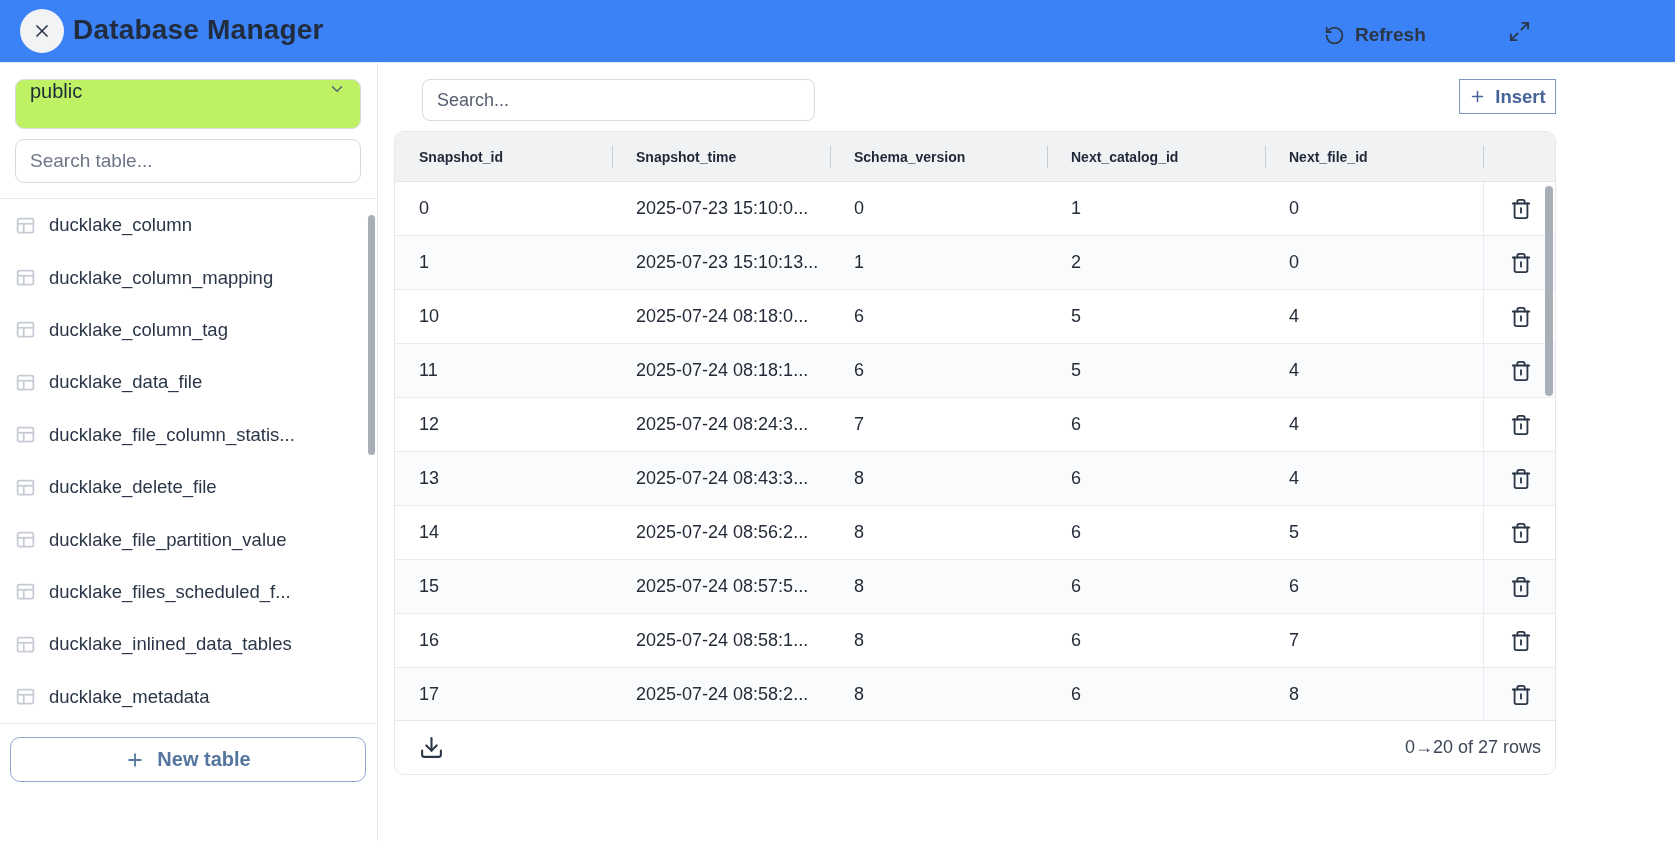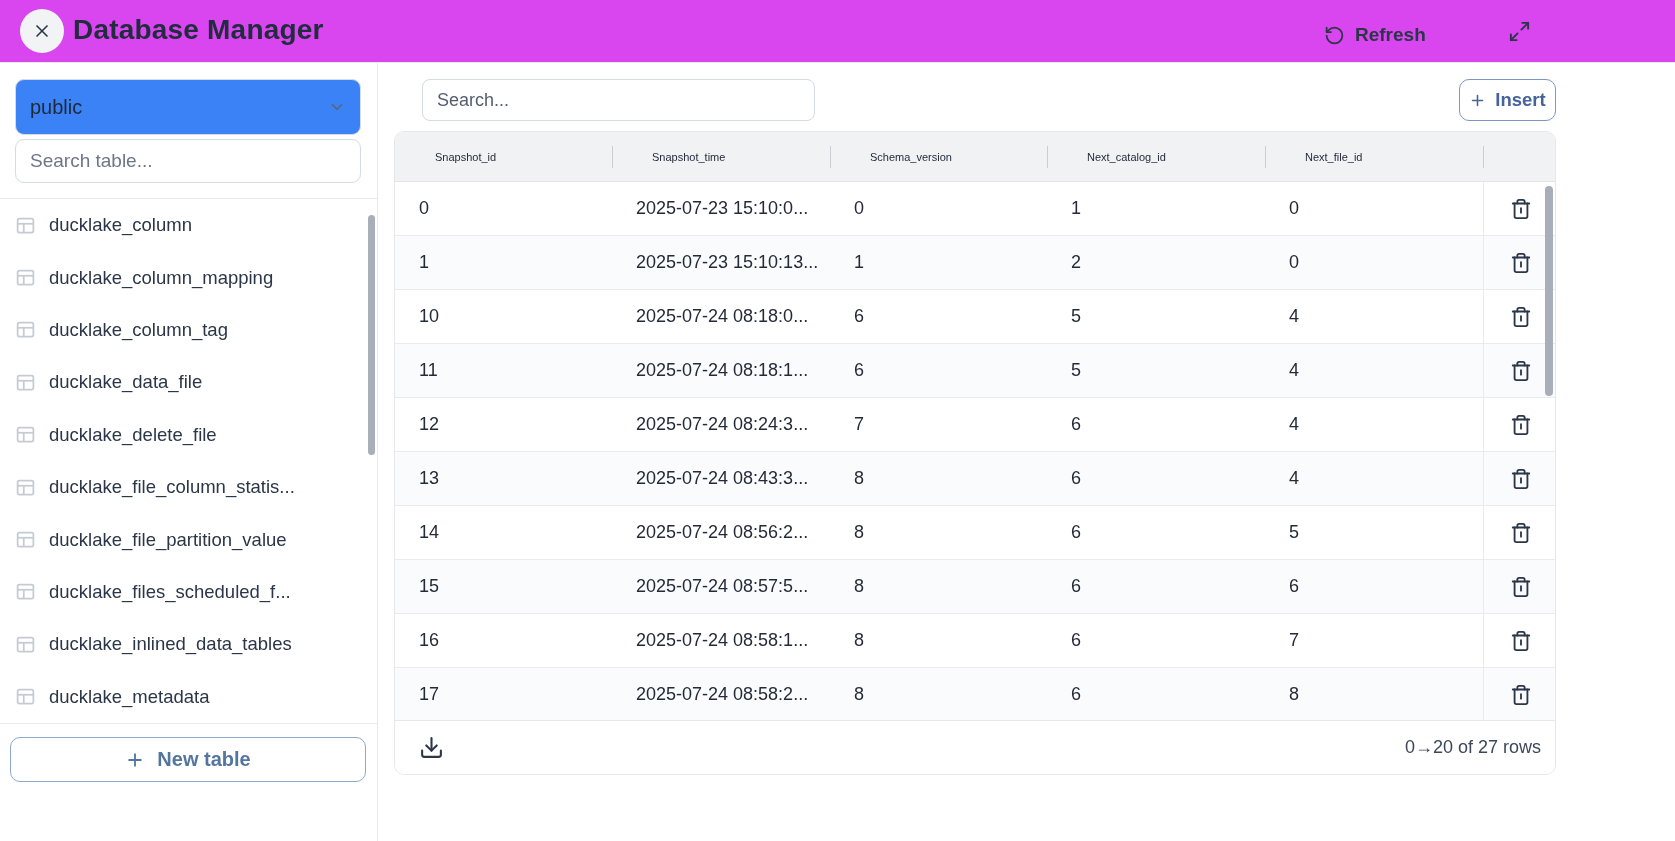--- a/index.html
+++ b/index.html
@@ -7,7 +7,7 @@
     font-family:"Liberation Sans","DejaVu Sans",sans-serif; color:#242b38; }
 
   
-  .topbar { position:absolute; left:0; top:0; width:1675px; height:63px; background:#d946ef;
+  .topbar { position:absolute; left:0; top:0; width:1675px; height:63px; background:#3b82f6;
     border-bottom:1px solid #e8eaed; }
   .close-btn { position:absolute; left:20px; top:9px; width:44px; height:44px; border-radius:50%;
     background:#f1f3f5; border:none; display:flex; align-items:center; justify-content:center; cursor:pointer; }

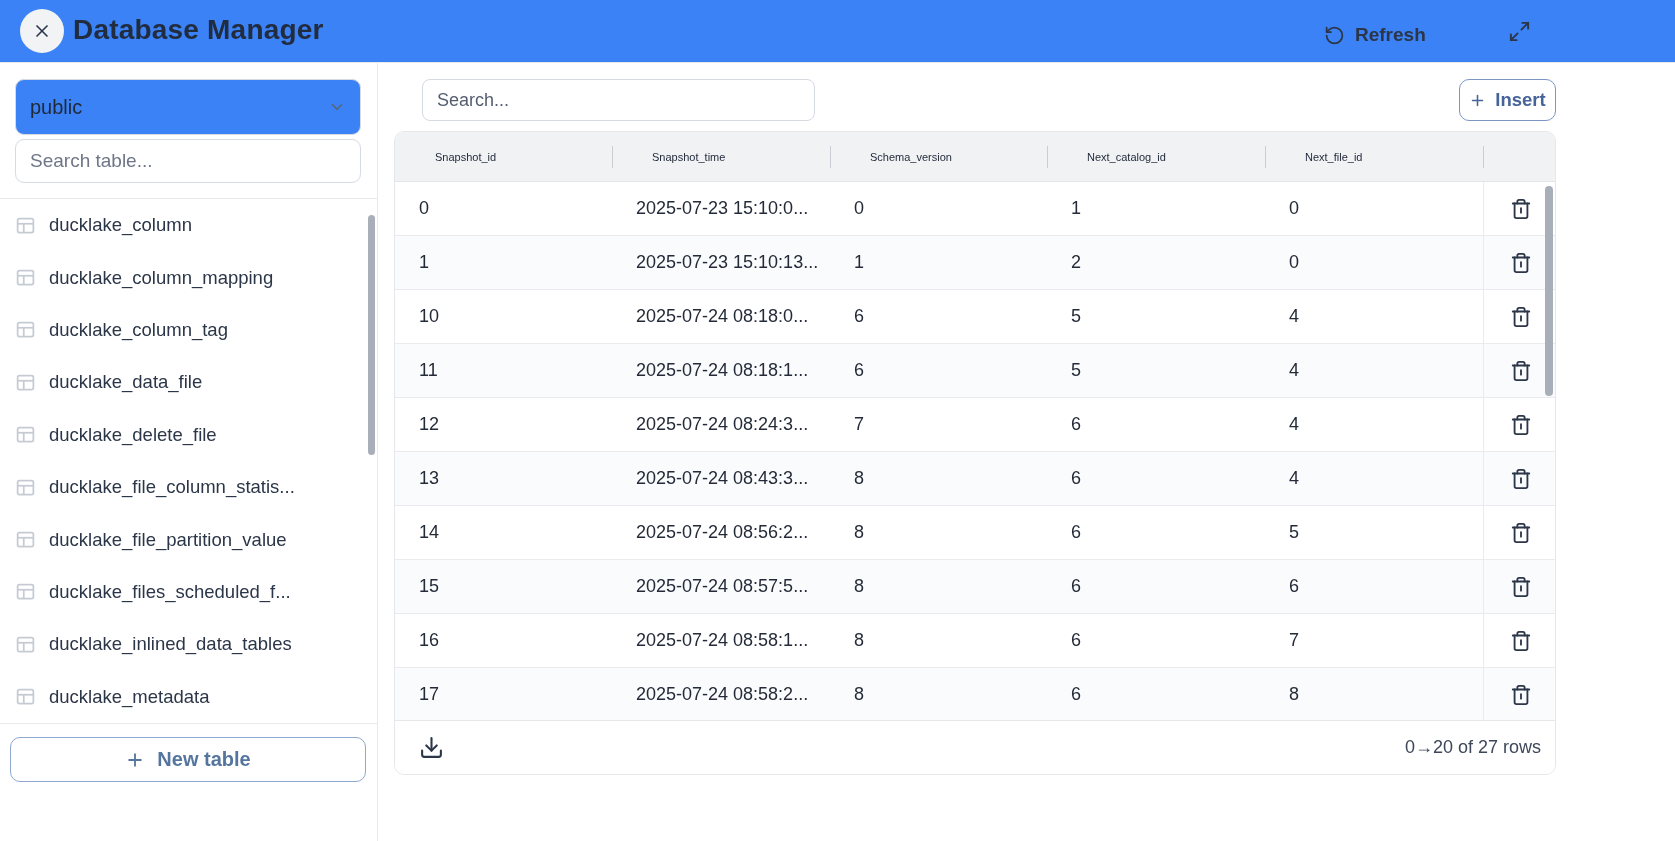--- a/index.html
+++ b/index.html
@@ -25,8 +25,8 @@
   
   .sidebar { position:absolute; left:0; top:63px; width:378px; height:778px; background:#fff;
     border-right:1px solid #e8eaed; }
-  .schema-select { position:absolute; left:15px; top:16px; width:346px; height:56px;
-    border:1px solid #d6dae1; border-radius:9px; background:#3b82f6; display:flex; align-items:center;
+  .schema-select { position:absolute; left:15px; top:16px; width:346px; height:50px;
+    border:1px solid #d6dae1; border-radius:9px; background:#bef264; display:flex; align-items:flex-start;
     padding:0 14px; cursor:pointer; }
   .schema-select .val { font-size:20px; color:#1f2937; flex:1; text-align:left; }
   .schema-select svg { width:18px; height:18px; stroke:#5b6470; }

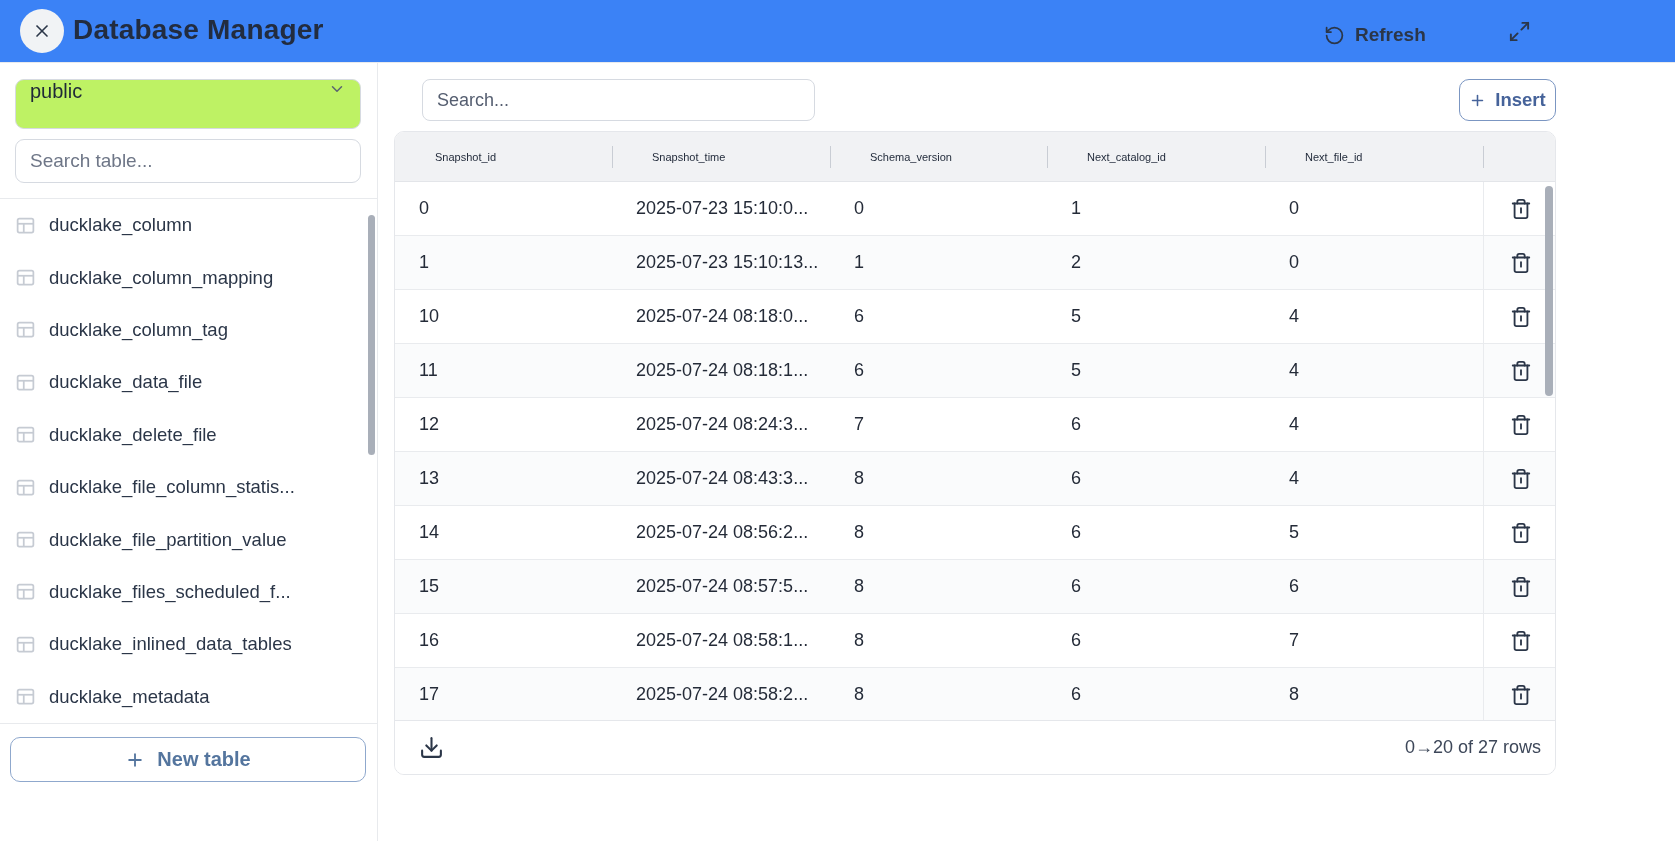--- a/index.html
+++ b/index.html
@@ -56,8 +56,8 @@
   .main-search { position:absolute; left:394px; top:79px; width:393px; height:42px;
     border:1px solid #d6dae1; border-radius:8px; font-size:18px; padding:0 14px; color:#1f2937; outline:none;margin-left:28px; }
   .main-search::placeholder { color:#555e70; opacity:1; }
-  .insert-btn { position:absolute; left:1459px; top:79px; width:97px; height:42px;
-    border:1.5px solid #7b96c2; border-radius:10px; background:#fff; cursor:pointer;
+  .insert-btn { position:absolute; left:1459px; top:79px; width:97px; height:35px;
+    border:1.5px solid #7b96c2; border-radius:0; background:#fff; cursor:pointer;
     display:flex; align-items:center; justify-content:center; gap:9px; }
   .insert-btn svg { width:17px; height:17px; stroke:#46639a; }
   .insert-label { font-size:18.5px; font-weight:700; color:#46639a; }

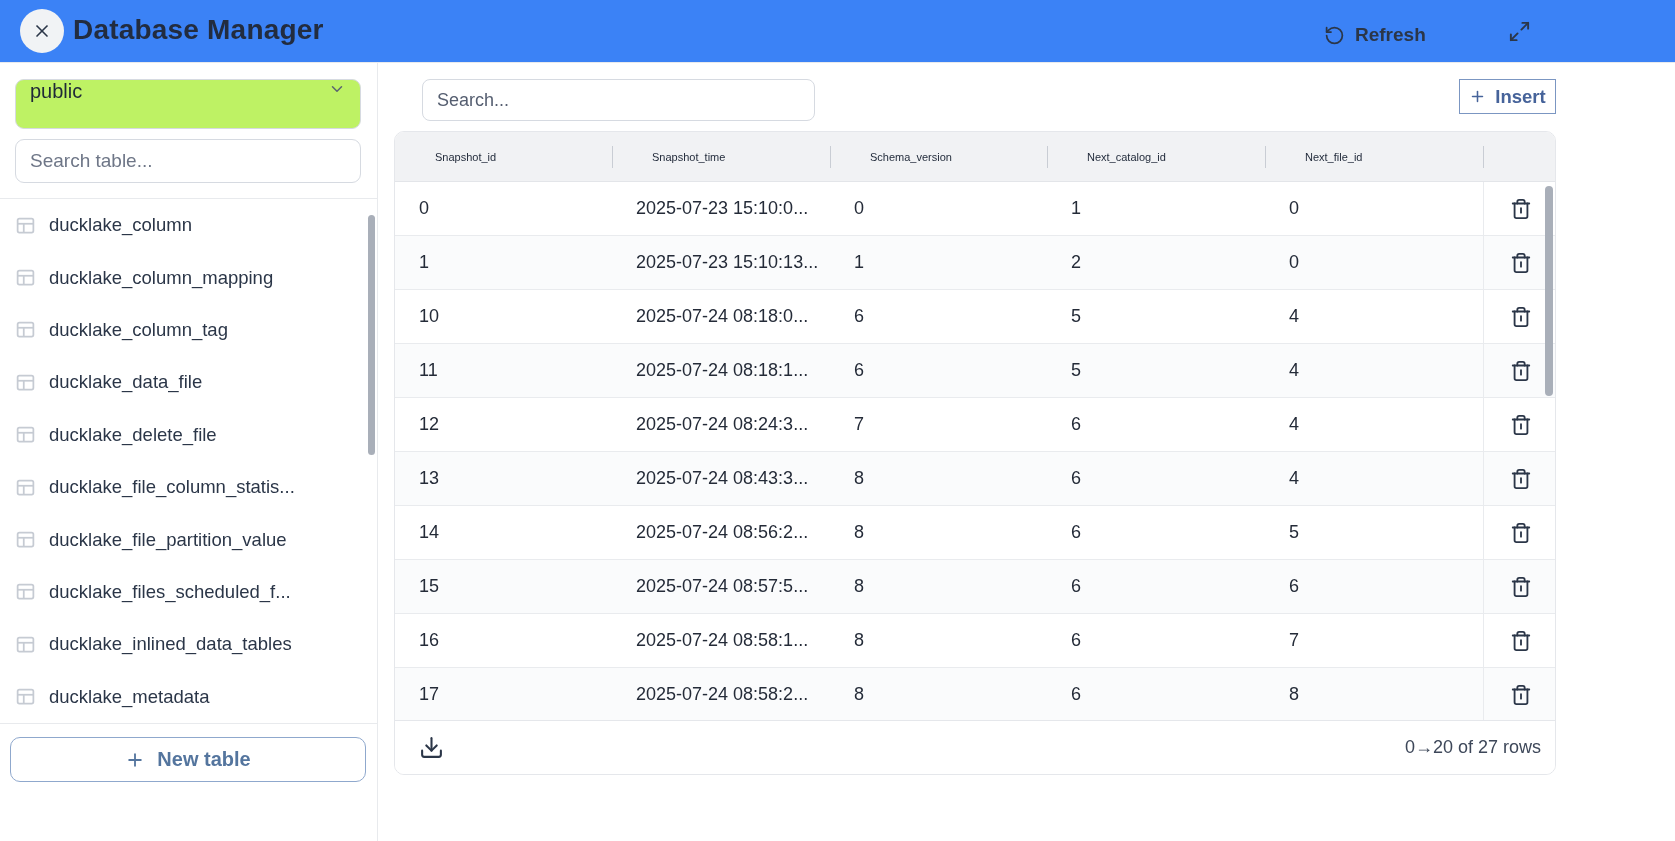--- a/index.html
+++ b/index.html
@@ -67,8 +67,8 @@
     border:1px solid #e5e7eb; border-radius:10px; background:#fff; overflow:hidden; }
   .grid-cols { display:grid; grid-template-columns:217px 218px 217px 218px 218px 1fr; }
   .thead { height:50px; background:#f1f2f4; border-bottom:1px solid #e3e5e9; }
-  .hcell { position:relative; display:flex; align-items:center; padding-left:40px;
-    font-size:11px; font-weight:400; color:#1f2838; }
+  .hcell { position:relative; display:flex; align-items:center; padding-left:24px;
+    font-size:14px; font-weight:700; color:#1f2838; }
   .hcell.sep::before, .hcell-trash::before { content:""; position:absolute; left:0; top:14px;
     width:1px; height:22px; background:#c9cdd4; }
   .hcell-trash { position:relative; }

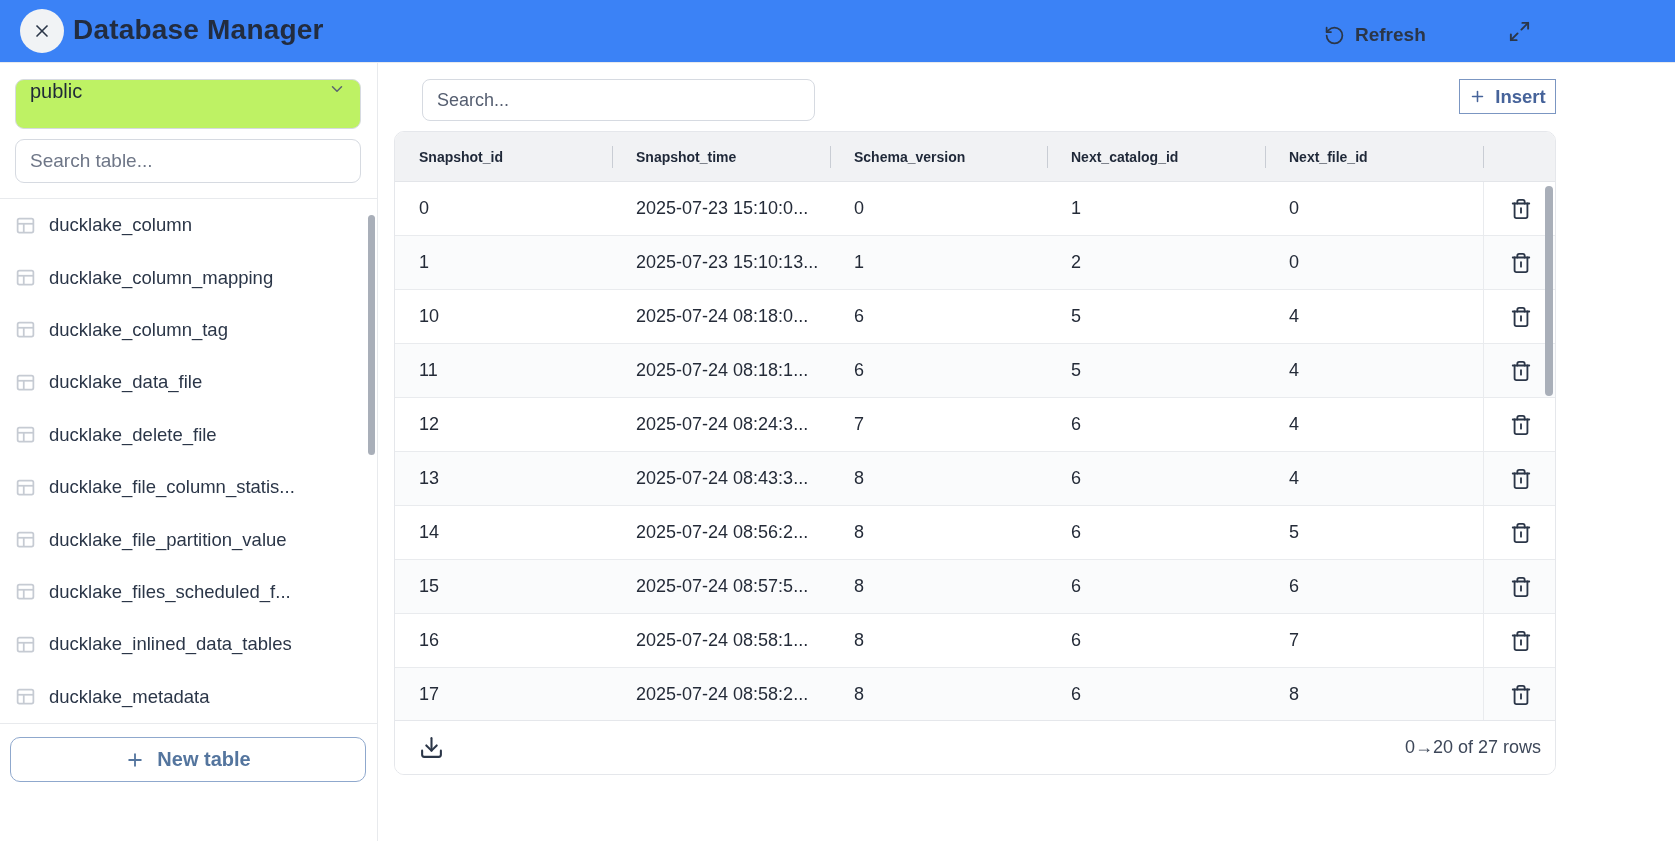--- a/index.html
+++ b/index.html
@@ -206,25 +206,25 @@
             <line x1="10" y1="10" x2="10" y2="20"></line>
           </svg>
     </span>
+    <span class="side-label">ducklake_file_column_statis...</span>
+    <button class="kebab">
+      <svg viewBox="0 0 16 16">
+            <circle cx="8" cy="3" r="1.6"></circle>
+            <circle cx="8" cy="8" r="1.6"></circle>
+            <circle cx="8" cy="13" r="1.6"></circle>
+          </svg>
+    </button>
+  </div>
+
+  <div class="side-item">
+    <span class="tbl-ic">
+      <svg viewBox="0 0 24 24" fill="none" stroke-width="2" stroke-linejoin="round">
+            <rect x="3" y="4" width="18" height="16" rx="2"></rect>
+            <line x1="3" y1="10" x2="21" y2="10"></line>
+            <line x1="10" y1="10" x2="10" y2="20"></line>
+          </svg>
+    </span>
     <span class="side-label">ducklake_delete_file</span>
-    <button class="kebab">
-      <svg viewBox="0 0 16 16">
-            <circle cx="8" cy="3" r="1.6"></circle>
-            <circle cx="8" cy="8" r="1.6"></circle>
-            <circle cx="8" cy="13" r="1.6"></circle>
-          </svg>
-    </button>
-  </div>
-
-  <div class="side-item">
-    <span class="tbl-ic">
-      <svg viewBox="0 0 24 24" fill="none" stroke-width="2" stroke-linejoin="round">
-            <rect x="3" y="4" width="18" height="16" rx="2"></rect>
-            <line x1="3" y1="10" x2="21" y2="10"></line>
-            <line x1="10" y1="10" x2="10" y2="20"></line>
-          </svg>
-    </span>
-    <span class="side-label">ducklake_file_column_statis...</span>
     <button class="kebab">
       <svg viewBox="0 0 16 16">
             <circle cx="8" cy="3" r="1.6"></circle>

